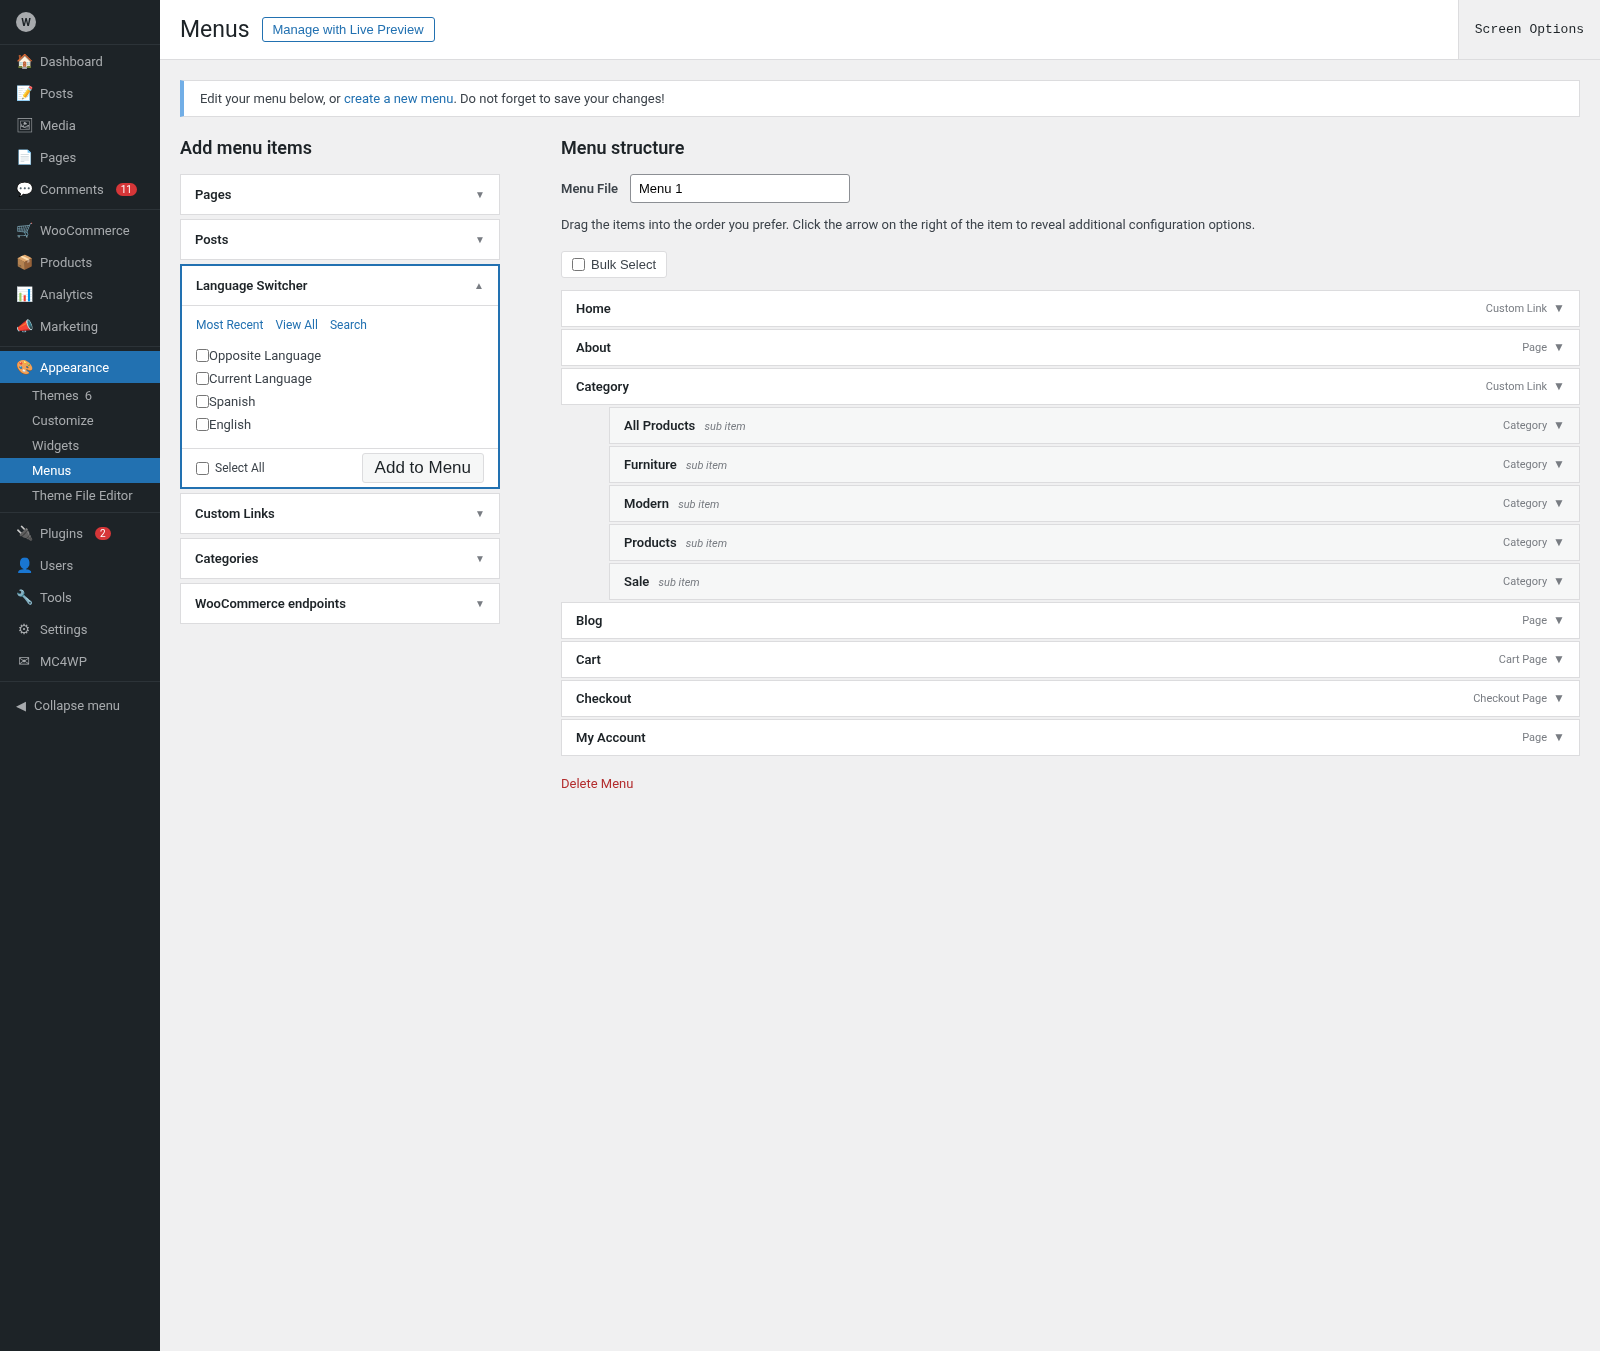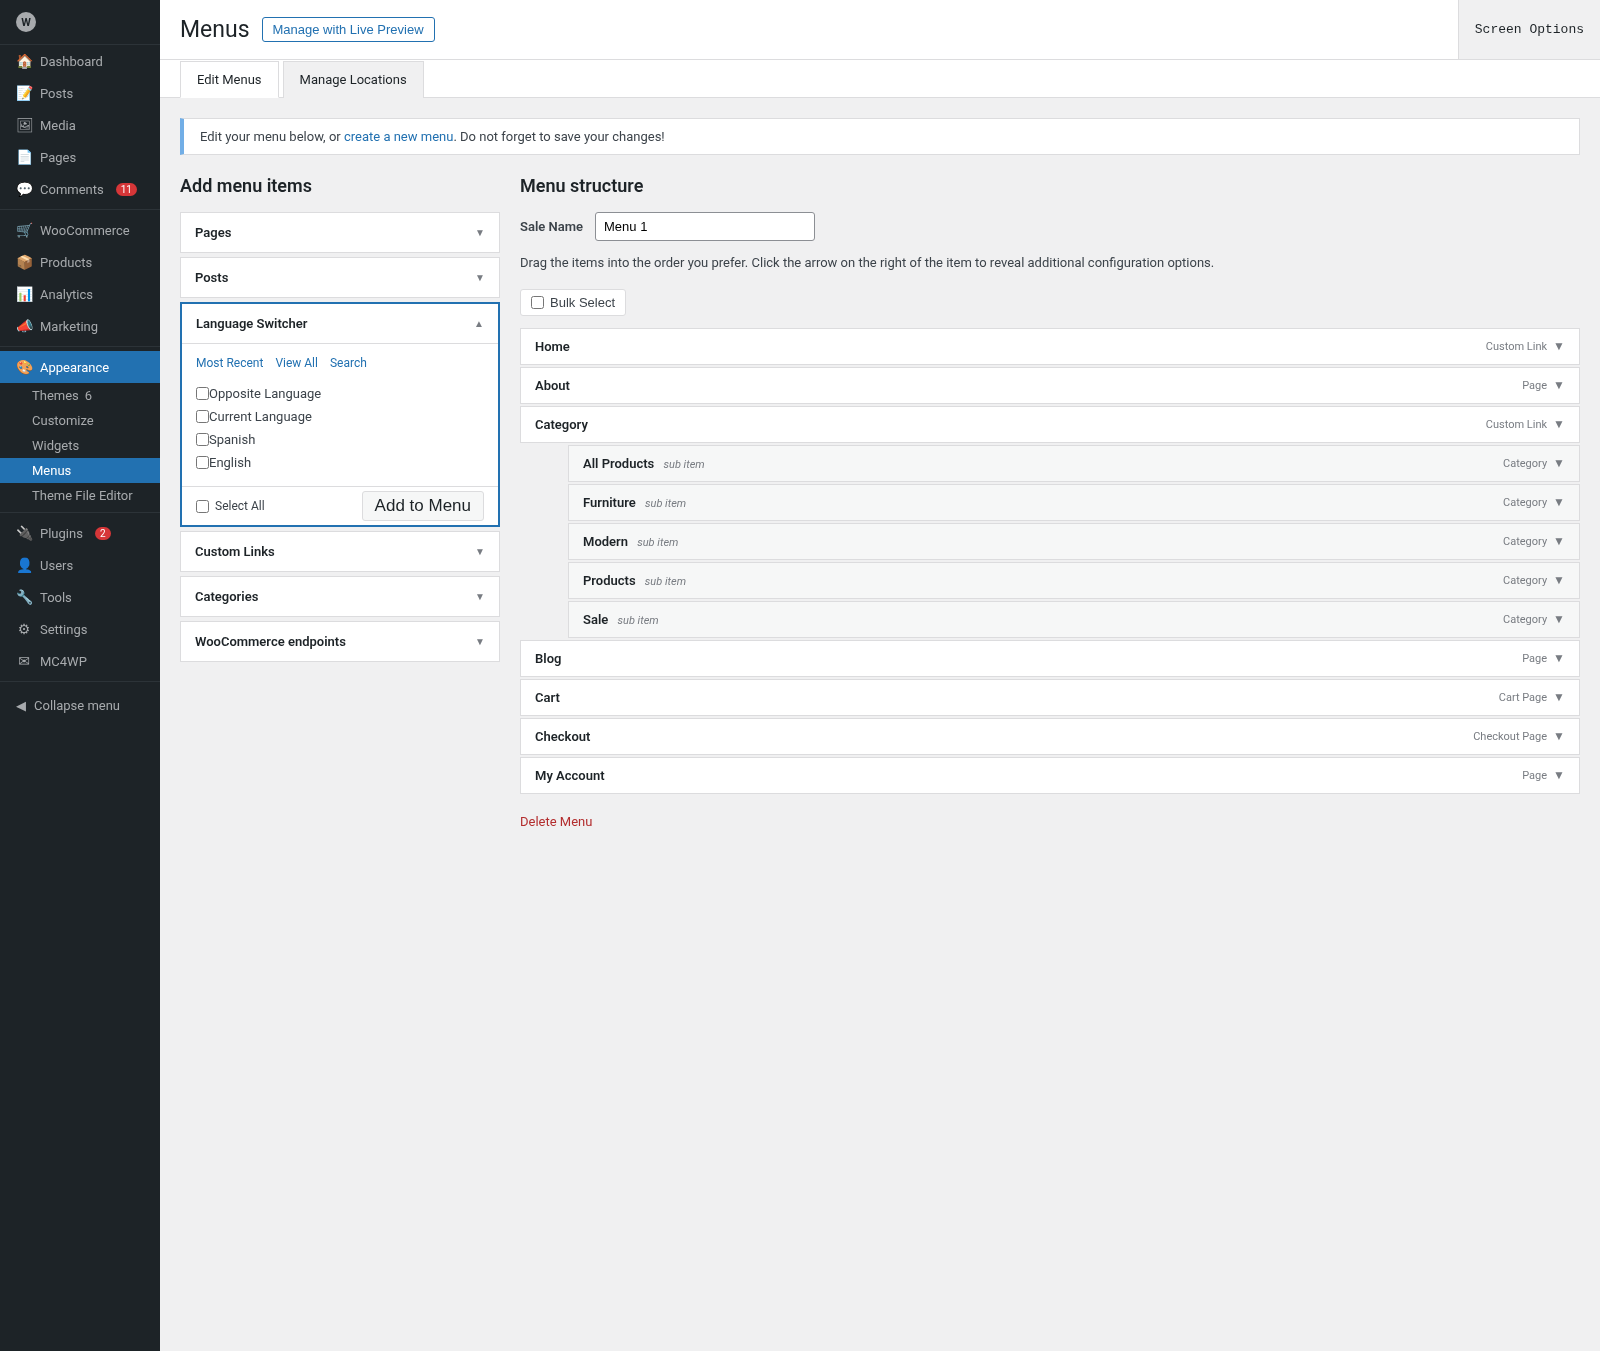--- a/index.html
+++ b/index.html
@@ -418,12 +418,6 @@
     <button class="screen-options-btn">Screen Options</button>
   </div>
 
-  <div class="tabs-container">
-    <div class="tab-nav">
-      <div class="tab-item active">Edit Menus</div>
-      <div class="tab-item">Manage Locations</div>
-    </div>
-  </div>
 
   <div class="content-area">
 

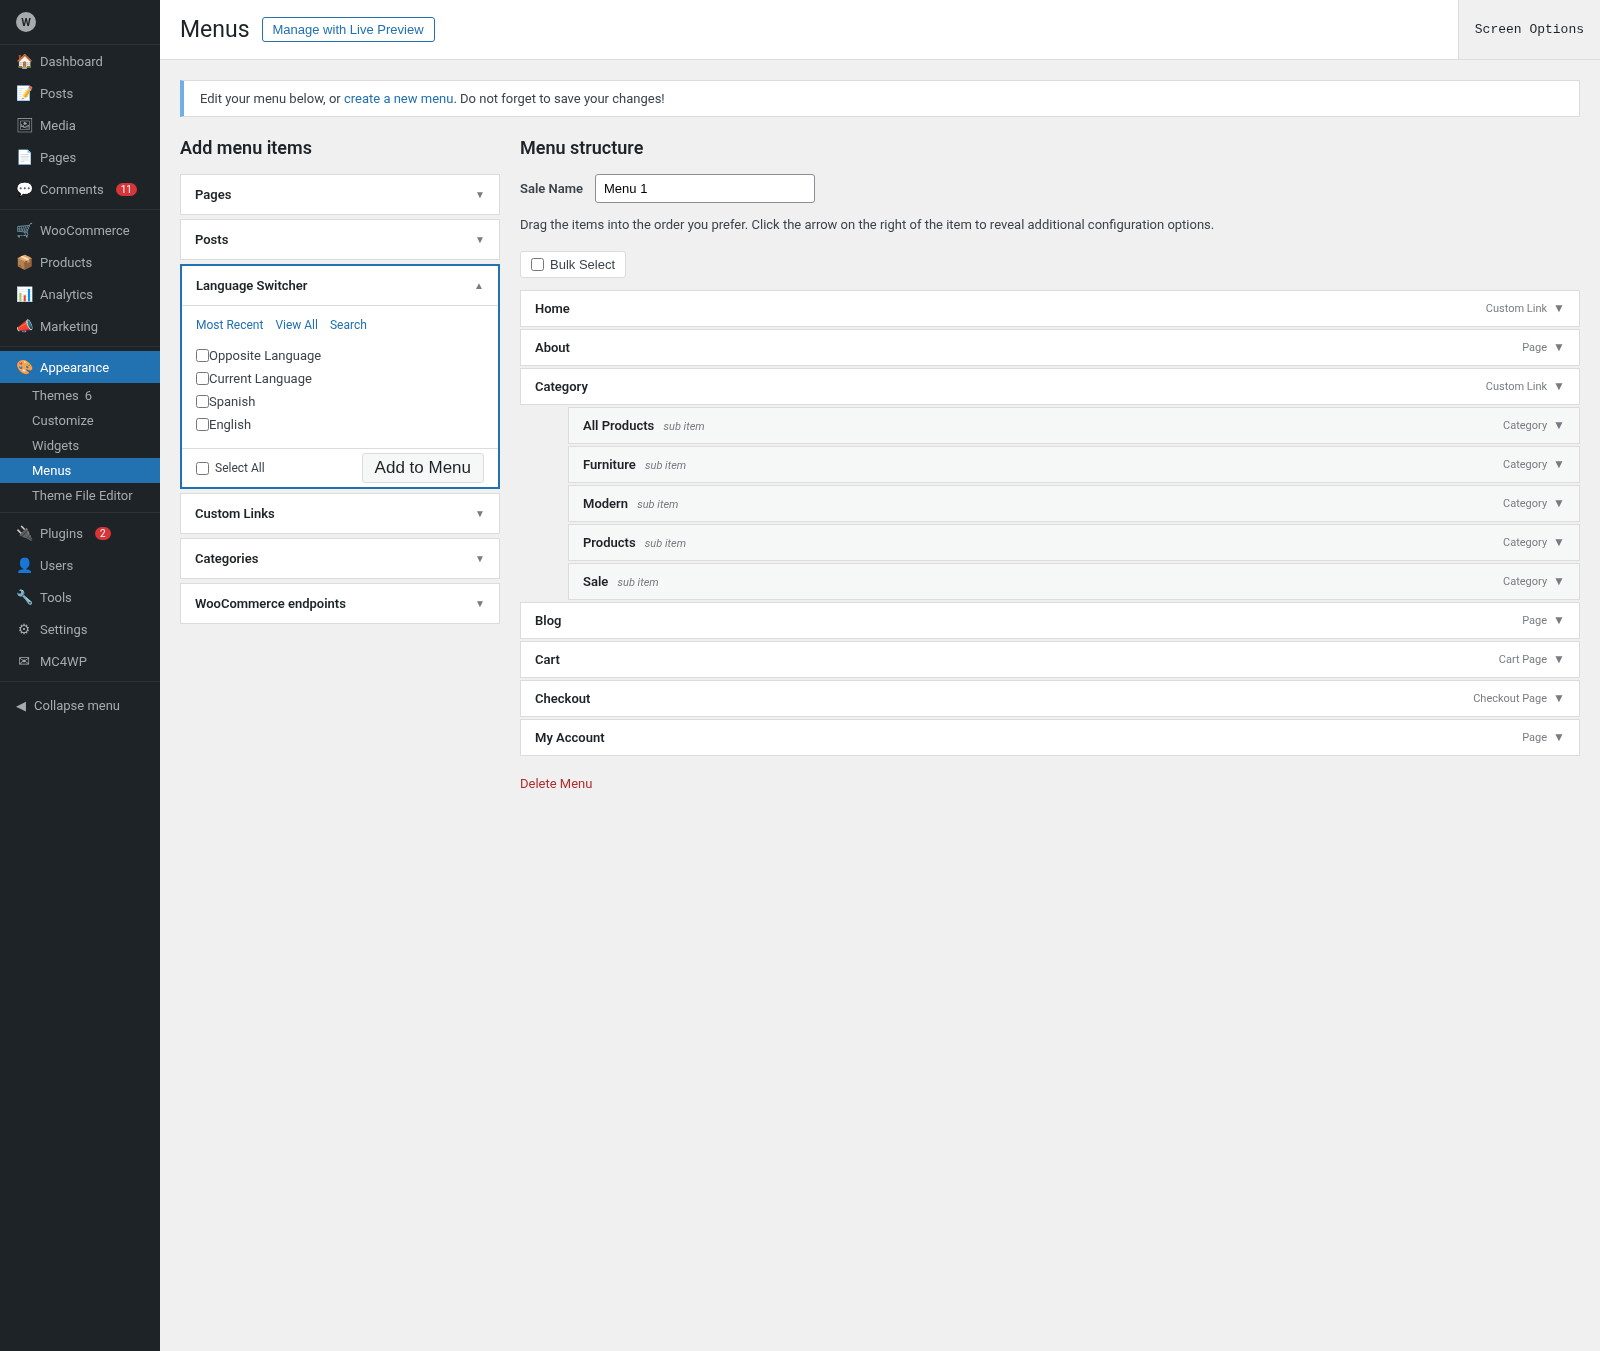--- a/index.html
+++ b/index.html
@@ -223,6 +223,7 @@
     
     .menu-structure-column {
       flex: 1;
+      margin-left: 41px;
     }
     .menu-structure-title {
       font-size: 18px;

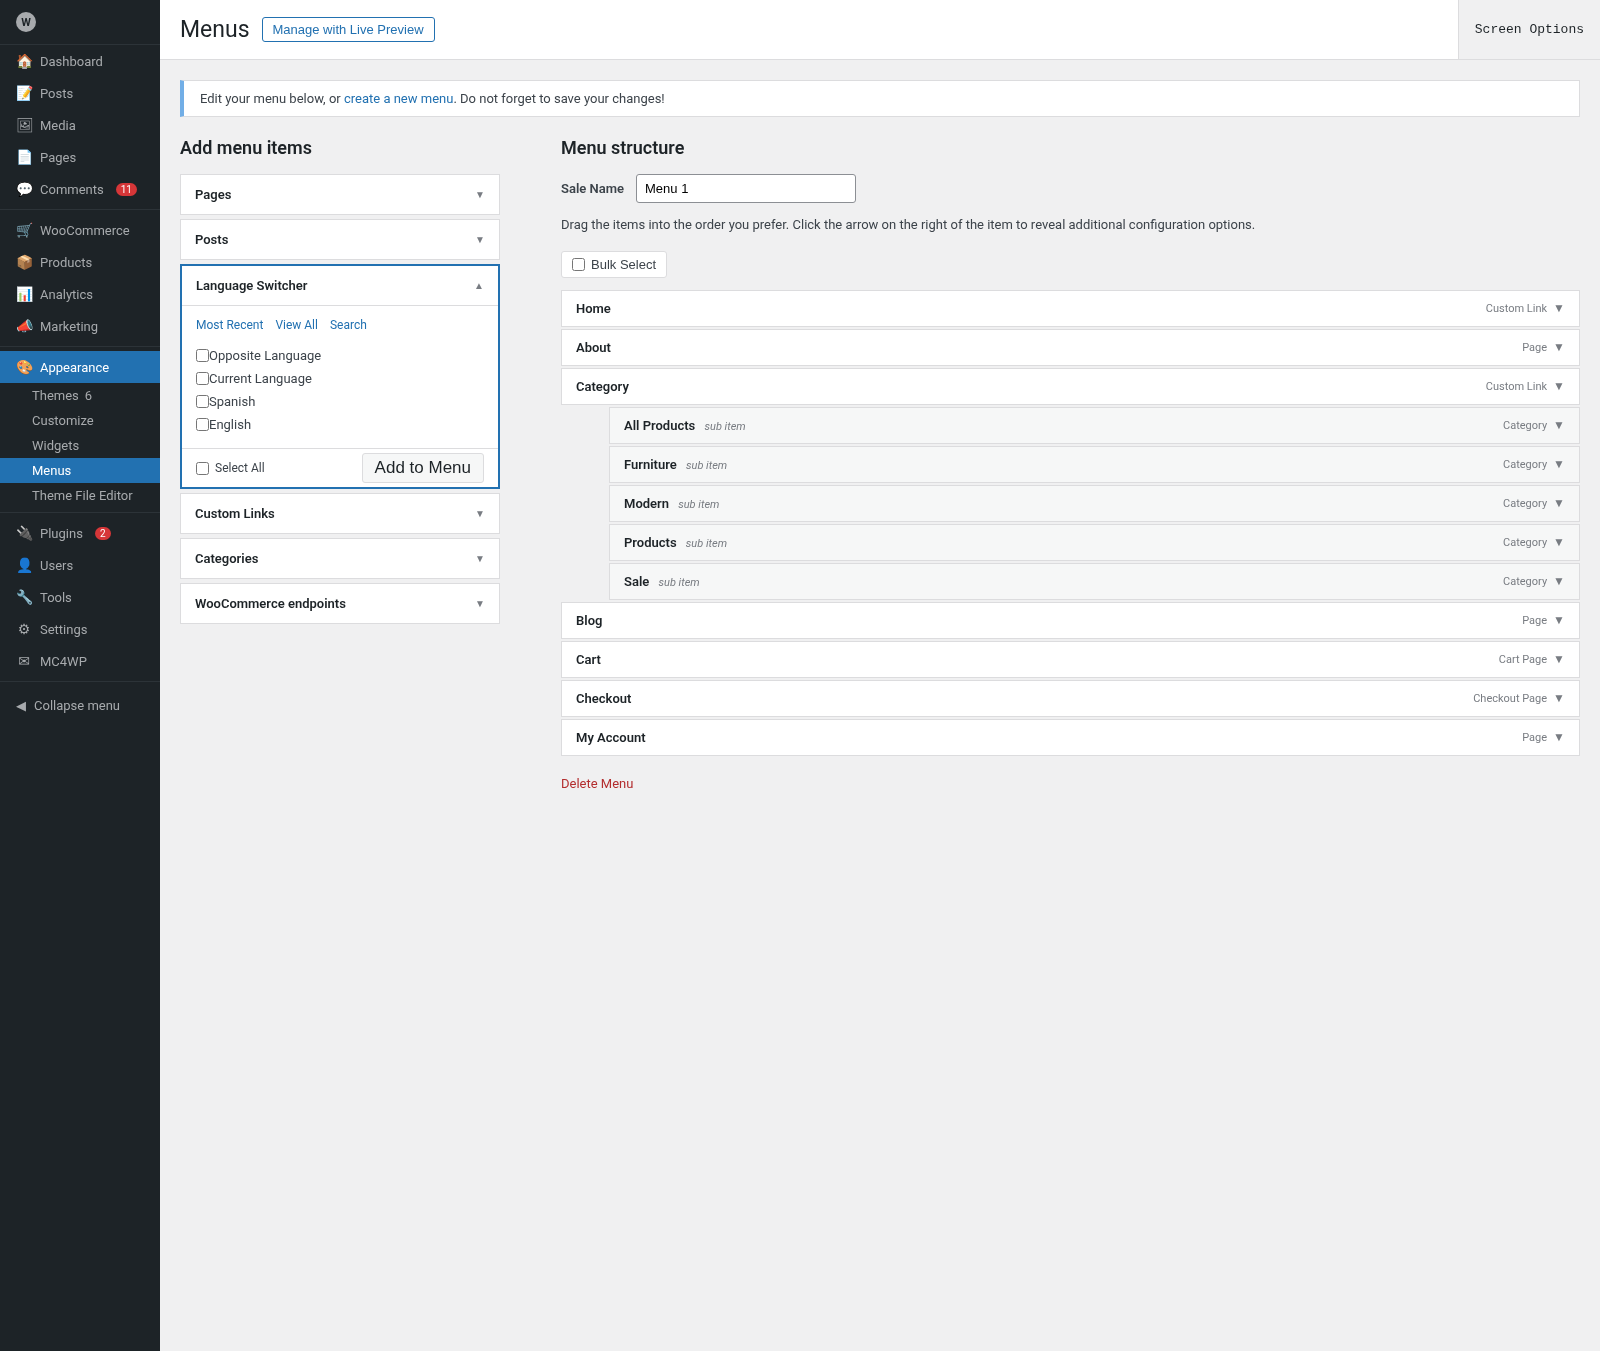--- a/index.html
+++ b/index.html
@@ -510,7 +510,7 @@
         <h2 class="menu-structure-title">Menu structure</h2>
 
         <div class="menu-name-row">
-          <span class="menu-name-label">Sale Name</span>
+          <span class="menu-name-label">Menu File</span>
           <input type="text" class="menu-name-input" value="Menu 1" style="">
         </div>
 

